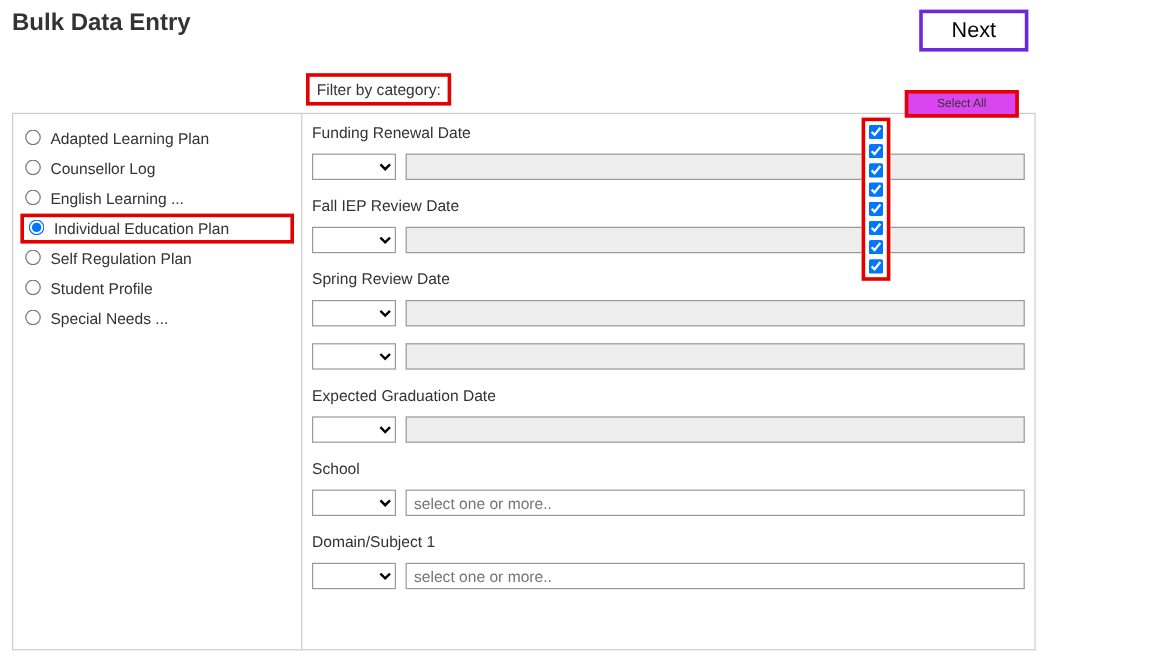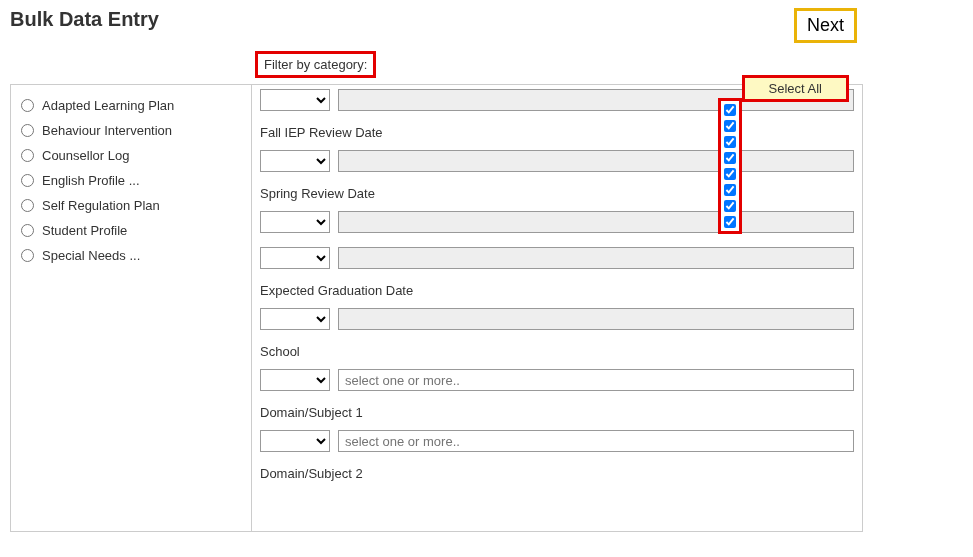--- a/index.html
+++ b/index.html
@@ -5,7 +5,7 @@
 html,body{margin:0;padding:0;font-family:Arial,Helvetica,sans-serif;font-size:13px;color:#333;background:#fff}
 .wrap{position:relative;width:873px;height:557px;padding:5px 10px;box-sizing:border-box}
 .title{font-size:20px;font-weight:bold;margin:3px 0 0 0}
-.next-btn{position:absolute;top:8px;right:16px;background:#fff;border:3px solid #eab308;padding:4px 10px;font-size:18px;font-weight:normal;cursor:pointer}
+.next-btn{position:absolute;top:8px;right:16px;background:#fff;border:3px solid #6d28d9;padding:4px 24px;font-size:18px;font-weight:normal;cursor:pointer}
 .filter-row{margin-top:20px;margin-bottom:6px}
 .filter-label{display:inline-block;margin-left:245px;border:3px solid #e30000;padding:3px 6px;font-size:13px}
 .btn-group{position:absolute;top:75px;right:24px;display:flex}

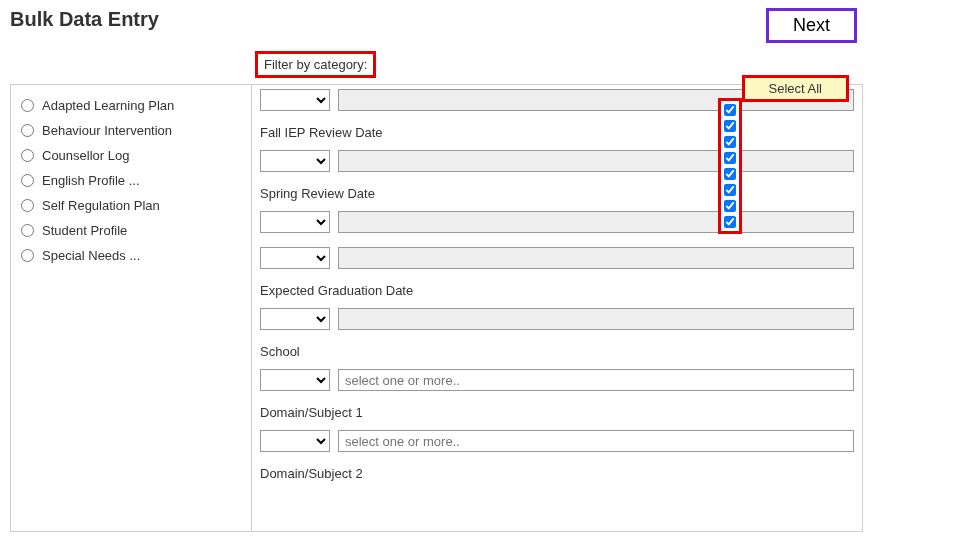--- a/index.html
+++ b/index.html
@@ -6,7 +6,7 @@
 .wrap{position:relative;width:873px;height:557px;padding:5px 10px;box-sizing:border-box}
 .title{font-size:20px;font-weight:bold;margin:3px 0 0 0}
 .next-btn{position:absolute;top:8px;right:16px;background:#fff;border:3px solid #6d28d9;padding:4px 24px;font-size:18px;font-weight:normal;cursor:pointer}
-.filter-row{margin-top:20px;margin-bottom:6px}
+.filter-row{margin-top:30px;margin-bottom:6px}
 .filter-label{display:inline-block;margin-left:245px;border:3px solid #e30000;padding:3px 6px;font-size:13px}
 .btn-group{position:absolute;top:75px;right:24px;display:flex}
 .btn{border:1px solid #aaa;padding:3px 24px;font-size:13px;cursor:pointer;background:#fef9c3}

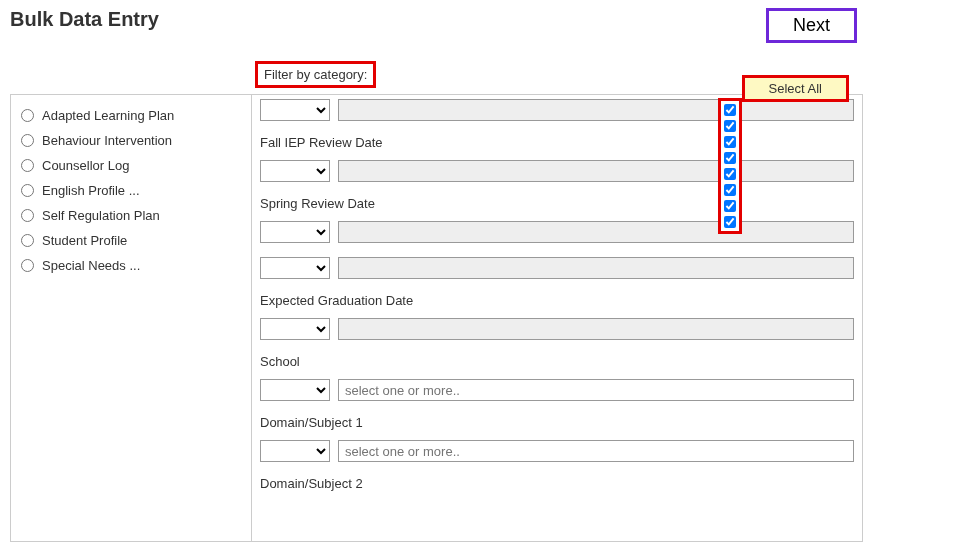--- a/index.html
+++ b/index.html
@@ -9,7 +9,7 @@
 .filter-row{margin-top:30px;margin-bottom:6px}
 .filter-label{display:inline-block;margin-left:245px;border:3px solid #e30000;padding:3px 6px;font-size:13px}
 .btn-group{position:absolute;top:75px;right:24px;display:flex}
-.btn{border:1px solid #aaa;padding:3px 24px;font-size:13px;cursor:pointer;background:#fef9c3}
+.btn{border:1px solid #aaa;padding:3px 24px;font-size:10px;cursor:pointer;background:#d946ef}
 .btn+.btn{border-left:none}
 .btn.select-all{border:3px solid #e30000}
 .cols{display:flex;border:0}

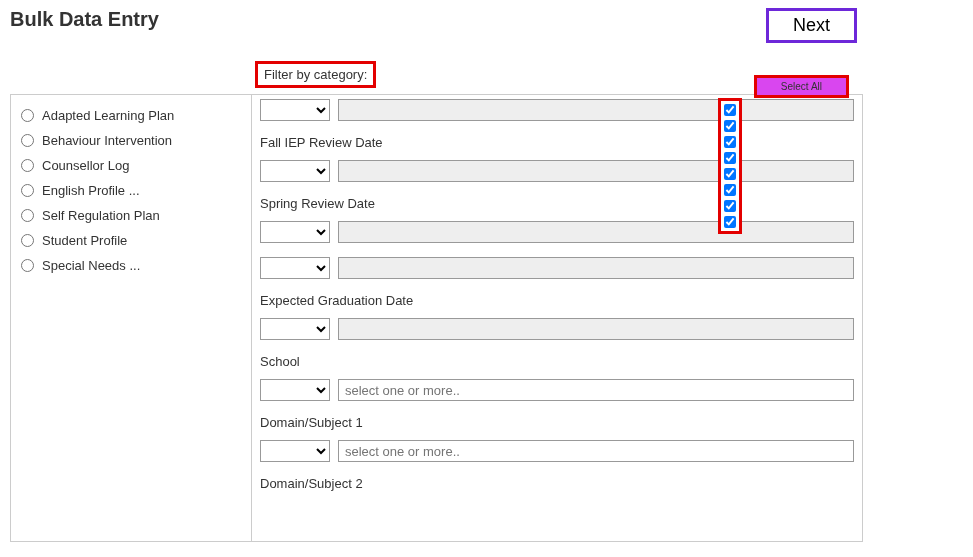--- a/index.html
+++ b/index.html
@@ -14,7 +14,7 @@
 .btn.select-all{border:3px solid #e30000}
 .cols{display:flex;border:0}
 .left{width:242px;border:1px solid #ccc;box-sizing:border-box;padding:8px 6px;min-height:448px}
-.left-item{display:flex;align-items:center;gap:8px;padding:5px 2px;font-size:13px}
+.left-item{display:flex;align-items:flex-start;gap:8px;padding:5px 2px;font-size:13px}
 .left-item.selected{border:3px solid #e30000;padding:2px 2px}
 .left-item input[type=radio]{margin:0 0 0 2px}
 .middle{flex:1;border:1px solid #ccc;border-left:none;box-sizing:border-box;padding:4px 8px;height:448px;overflow-y:scroll}

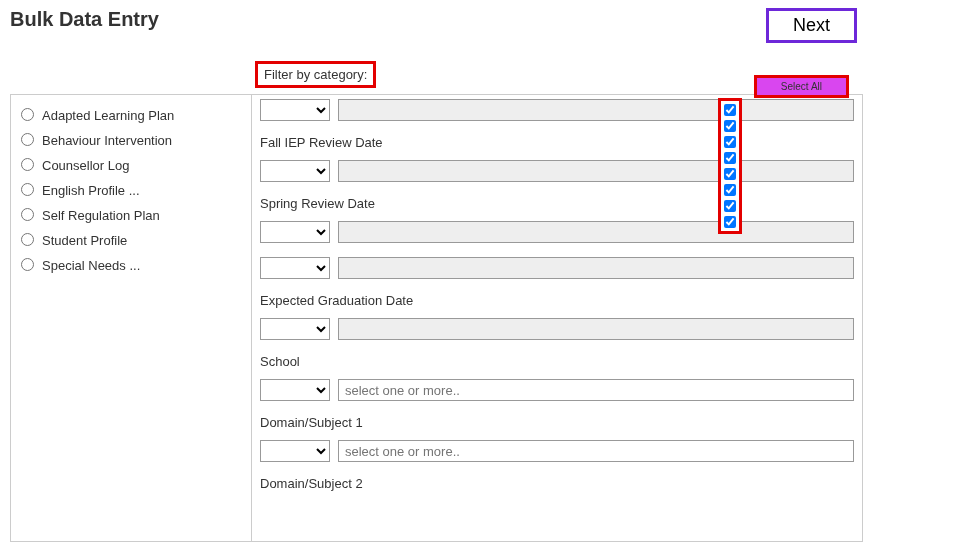--- a/index.html
+++ b/index.html
@@ -73,6 +73,7 @@
         </div>
       </div>
     <div class="middle" id="middle">
+        <div class="field-label">Funding Renewal Date</div>
         <div class="field-row">
           <select class="sel"></select>
           <input type="text" class="txt" style="">

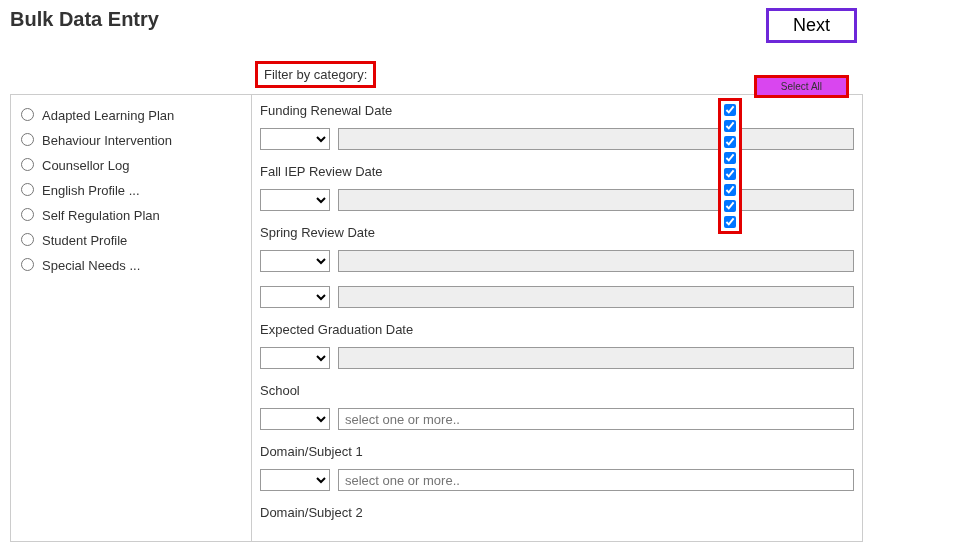--- a/index.html
+++ b/index.html
@@ -46,10 +46,6 @@
         <div class="left-item">
           <input type="radio" name="cat" style="">
           <span>Adapted Learning Plan</span>
-        </div>
-        <div class="left-item">
-          <input type="radio" name="cat" style="">
-          <span>Behaviour Intervention</span>
         </div>
         <div class="left-item">
           <input type="radio" name="cat" style="">

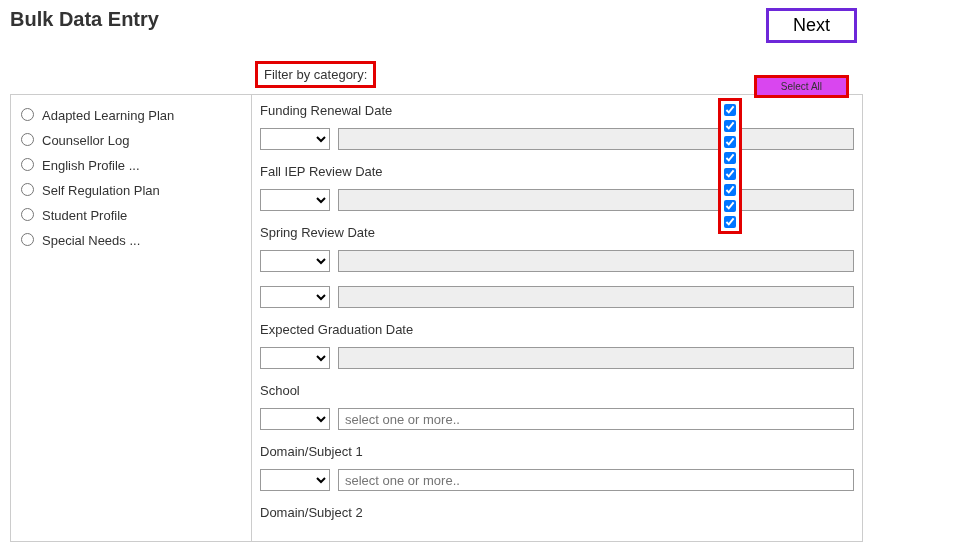--- a/index.html
+++ b/index.html
@@ -53,7 +53,7 @@
         </div>
         <div class="left-item">
           <input type="radio" name="cat" style="">
-          <span>English Profile ...</span>
+          <span>English Learning ...</span>
         </div>
         <div class="left-item">
           <input type="radio" name="cat" style="">

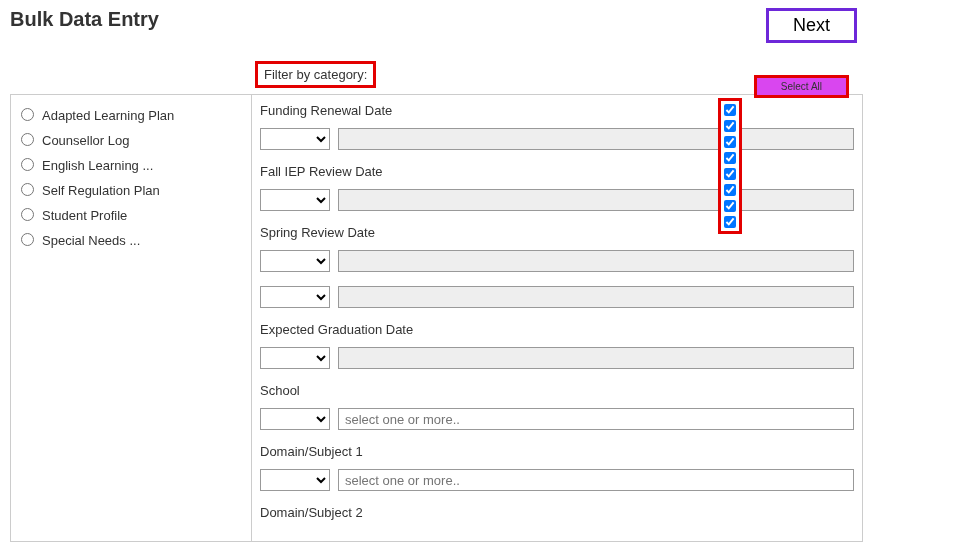--- a/index.html
+++ b/index.html
@@ -54,6 +54,10 @@
         <div class="left-item">
           <input type="radio" name="cat" style="">
           <span>English Learning ...</span>
+        </div>
+        <div class="left-item selected">
+          <input type="radio" name="cat" checked="" style="">
+          <span>Individual Education Plan</span>
         </div>
         <div class="left-item">
           <input type="radio" name="cat" style="">

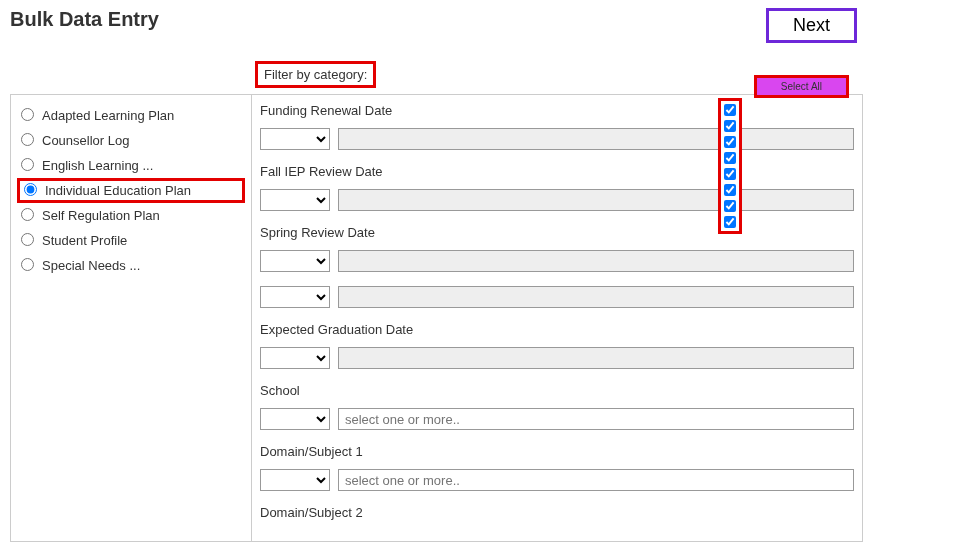--- a/index.html
+++ b/index.html
@@ -107,7 +107,6 @@
           <select class="sel"></select>
           <input type="text" class="txt white" placeholder="select one or more.." style="">
         </div>
-        <div class="field-label">Domain/Subject 2</div>
       </div>
   </div>
 

